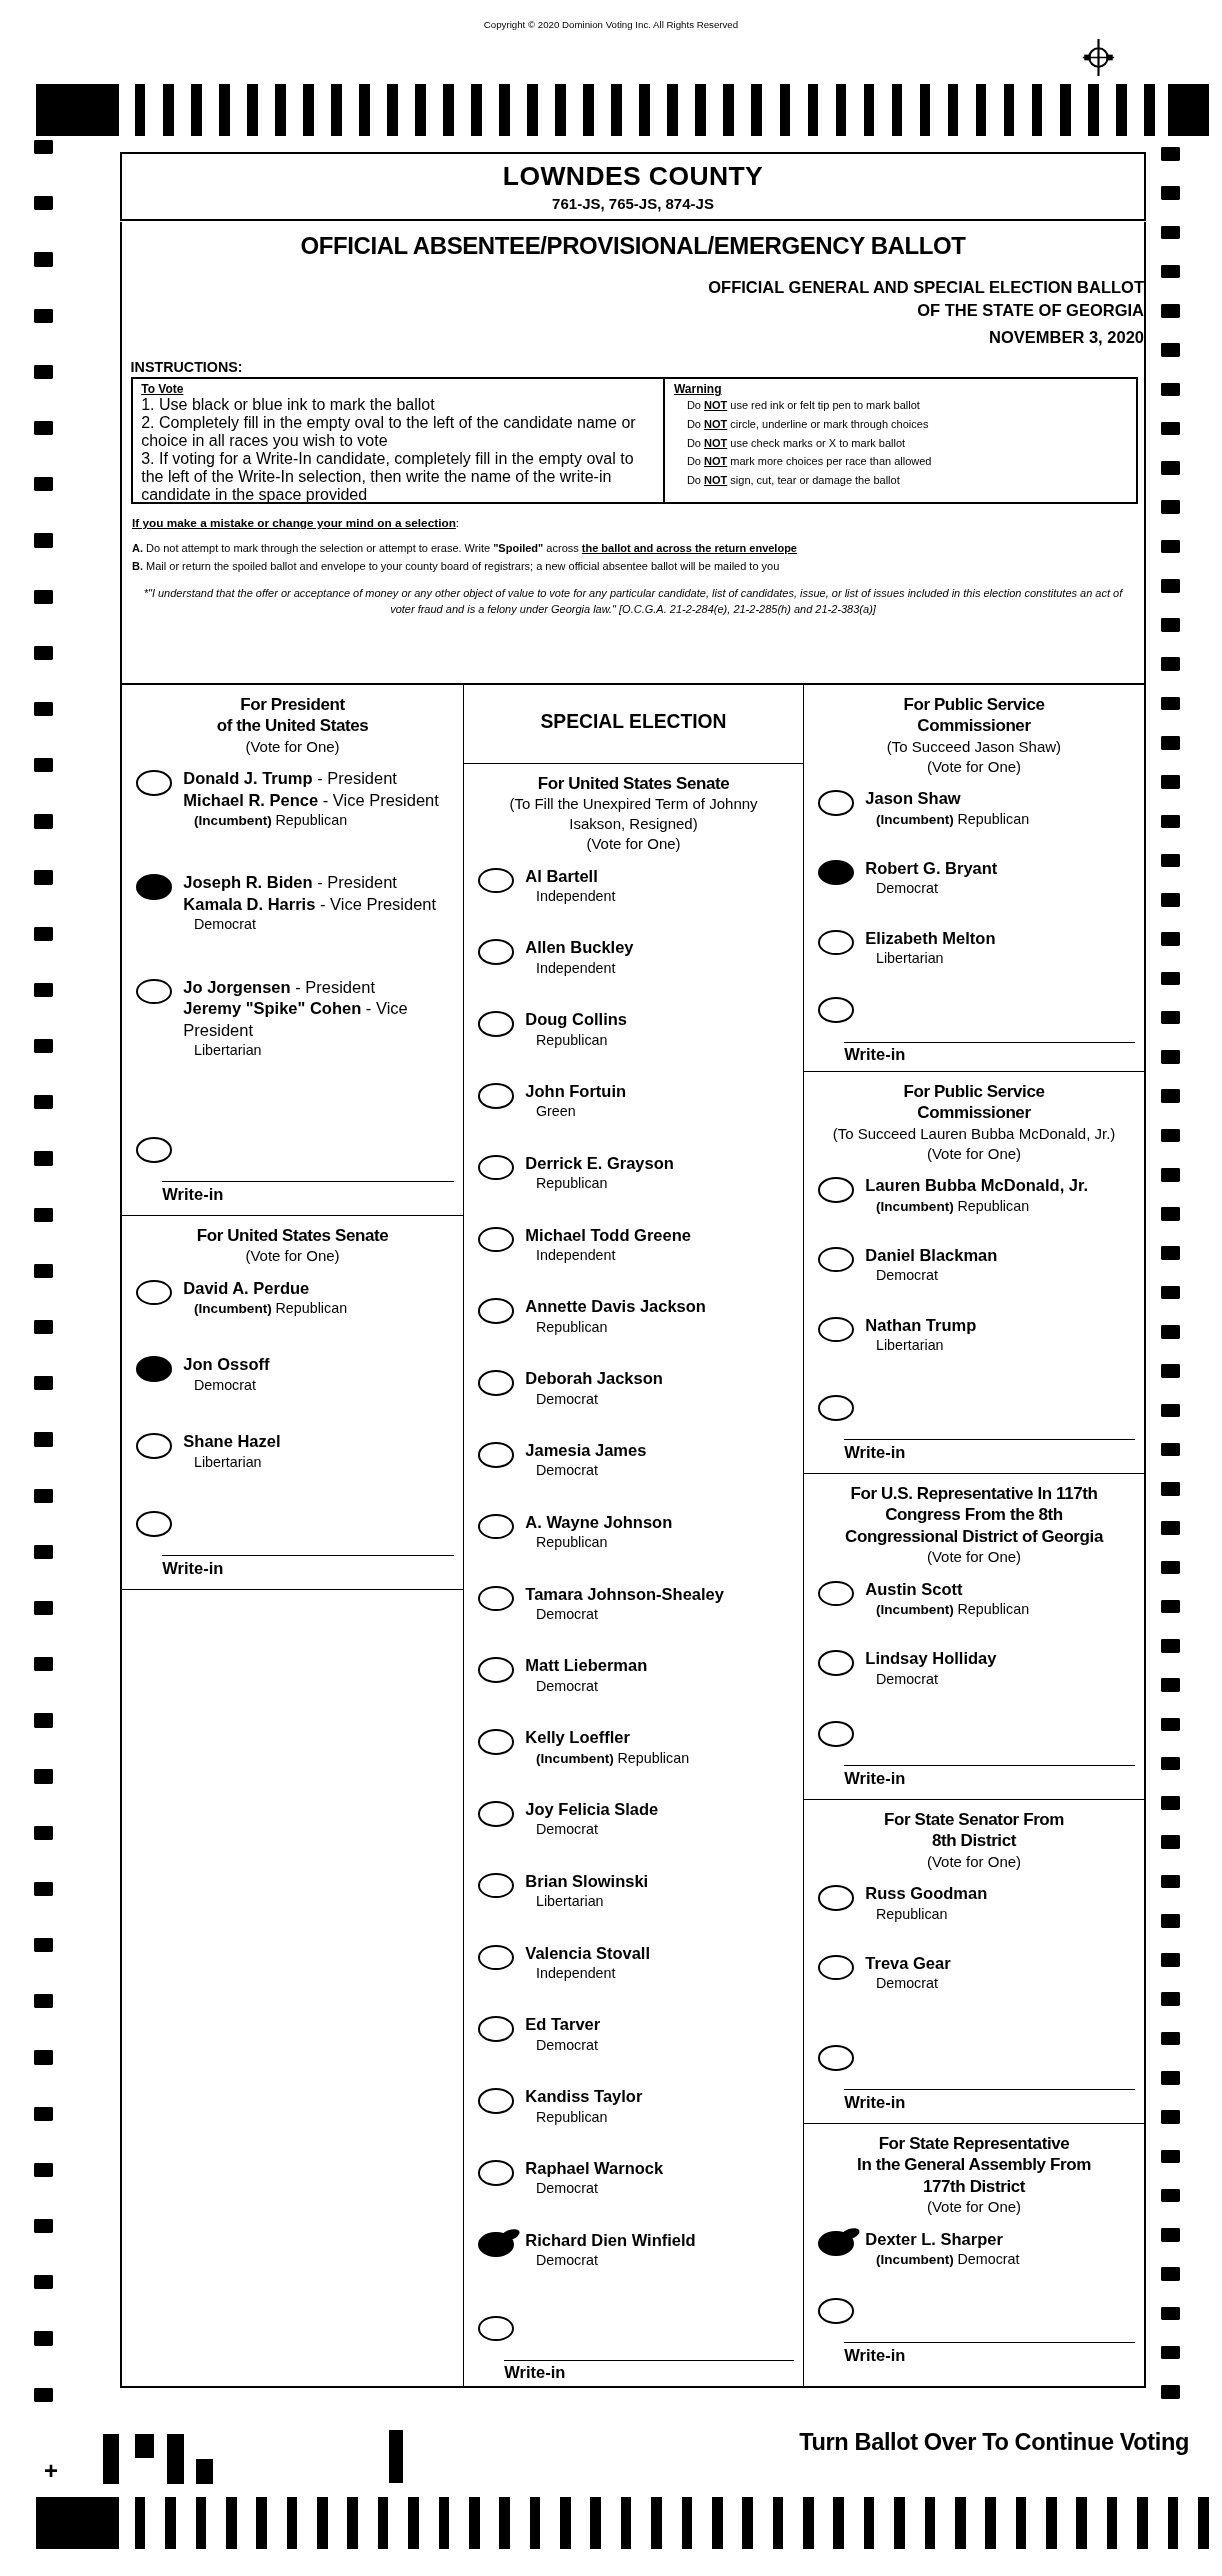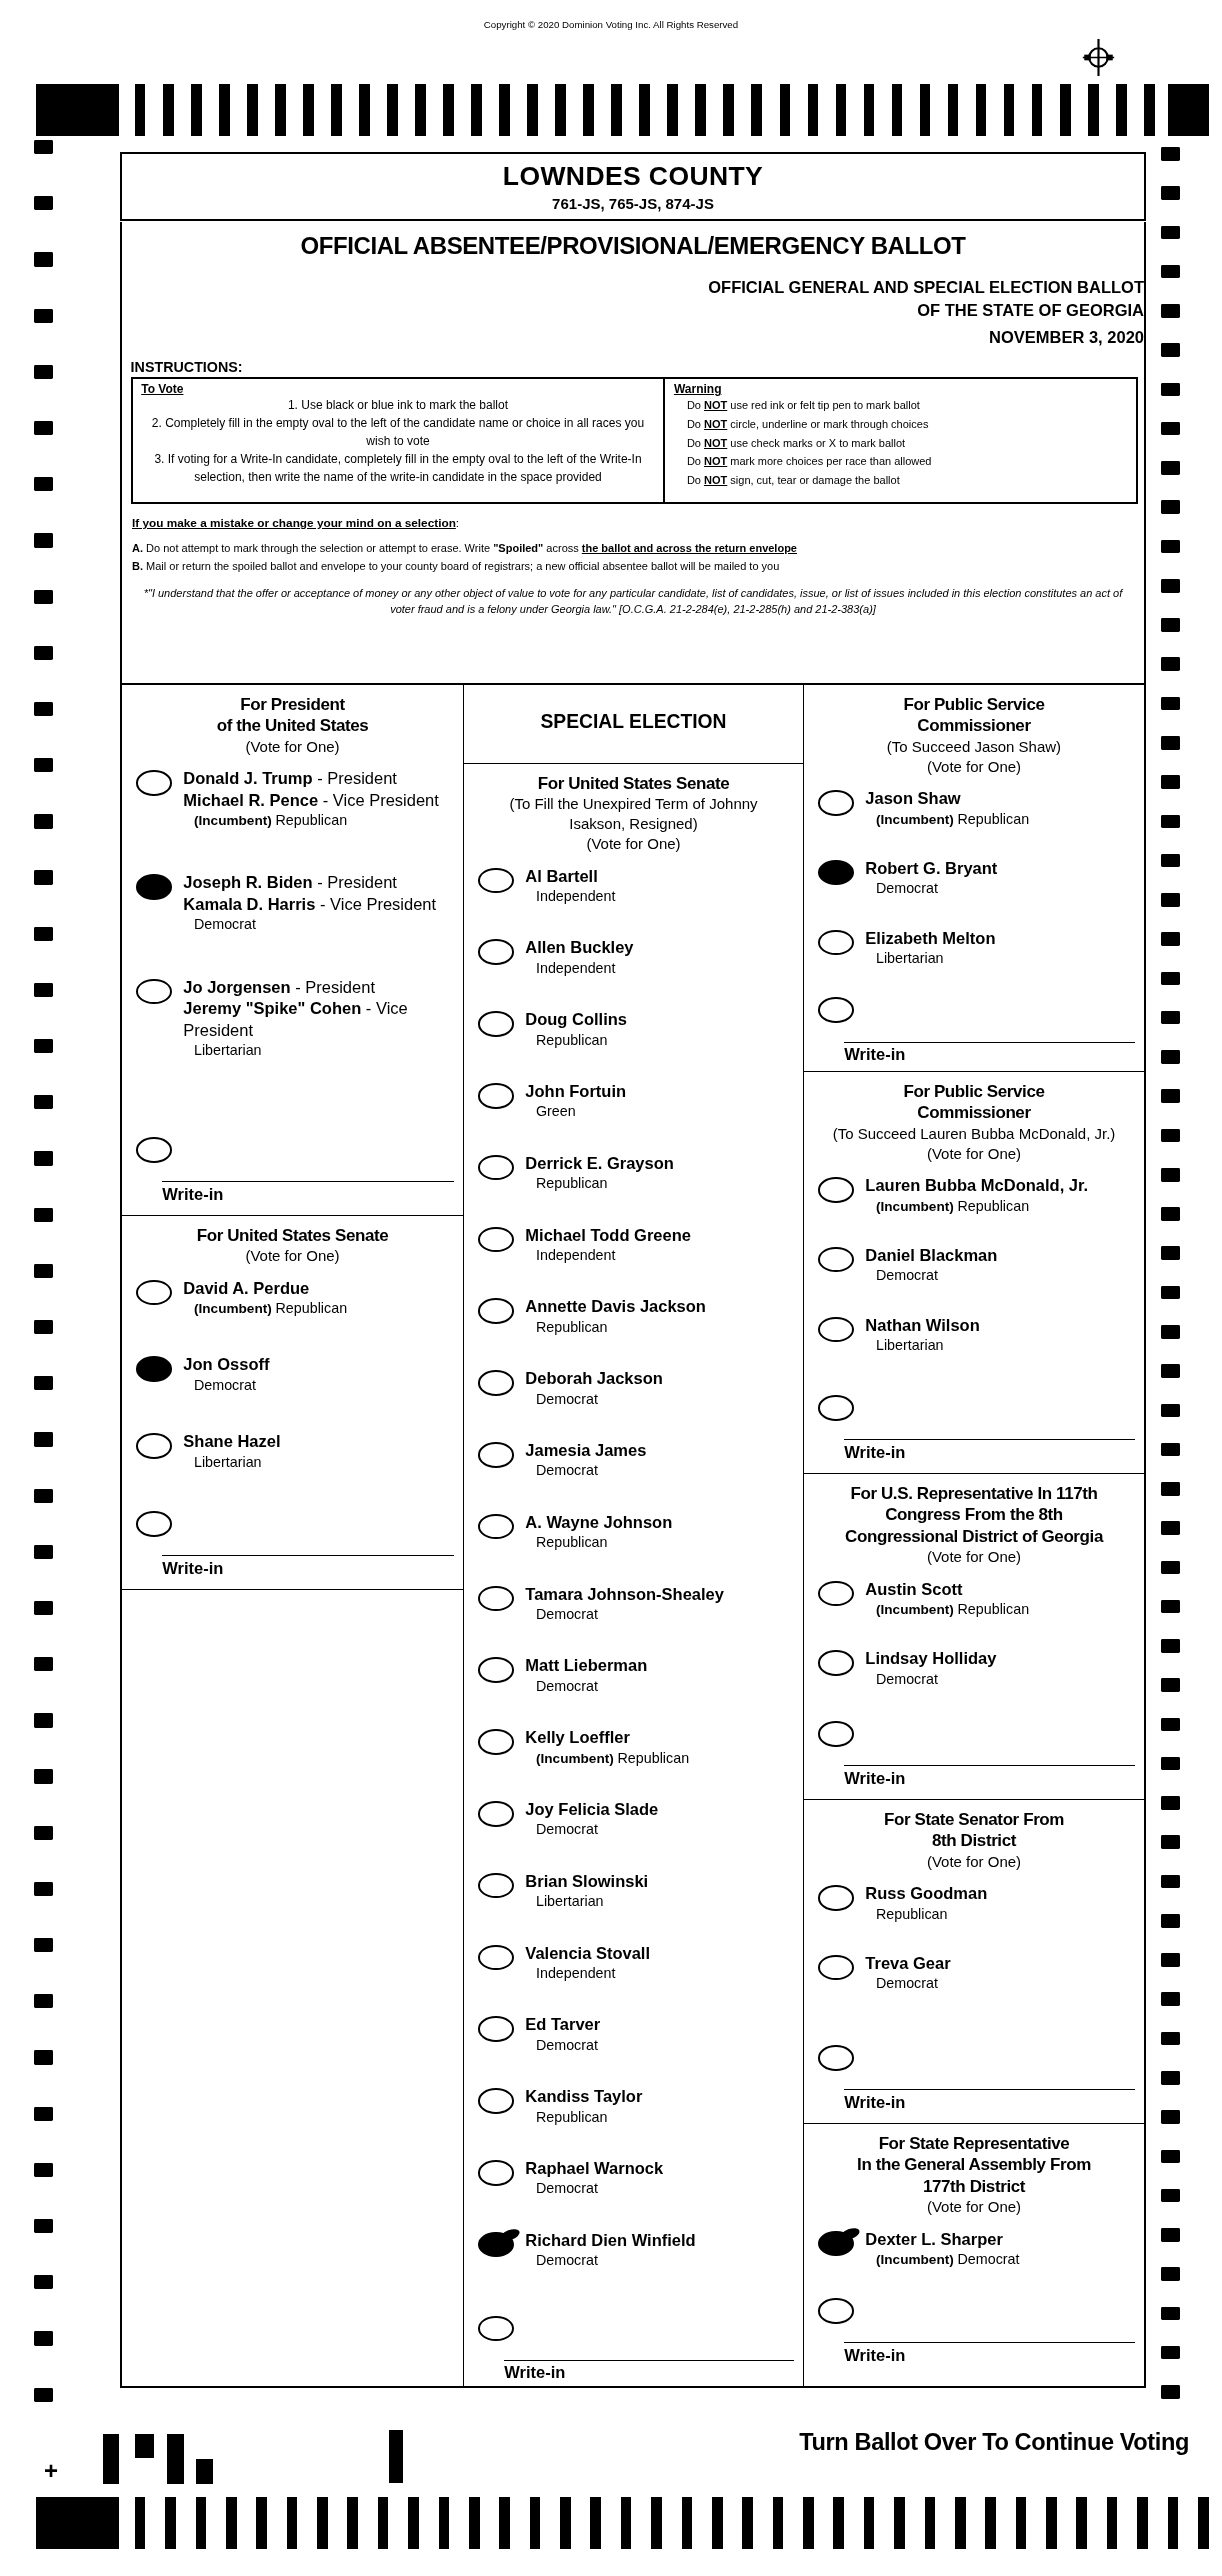--- a/index.html
+++ b/index.html
@@ -48,7 +48,7 @@
   .tovote{width:53%;}
   .warnbox{width:47%;margin-left:-2.1px;}
   .box-h{font-size:12px;font-weight:bold;text-decoration:underline;}
-  .tv-item{font-size:12px;line-height:18px;text-align:center;}
+  .tv-item{font-size:16px;line-height:18px;}
   .wn-item{font-size:11px;line-height:18.6px;padding-left:13px;}
   .notb{font-weight:bold;text-decoration:underline;}
   .b{font-weight:bold;}

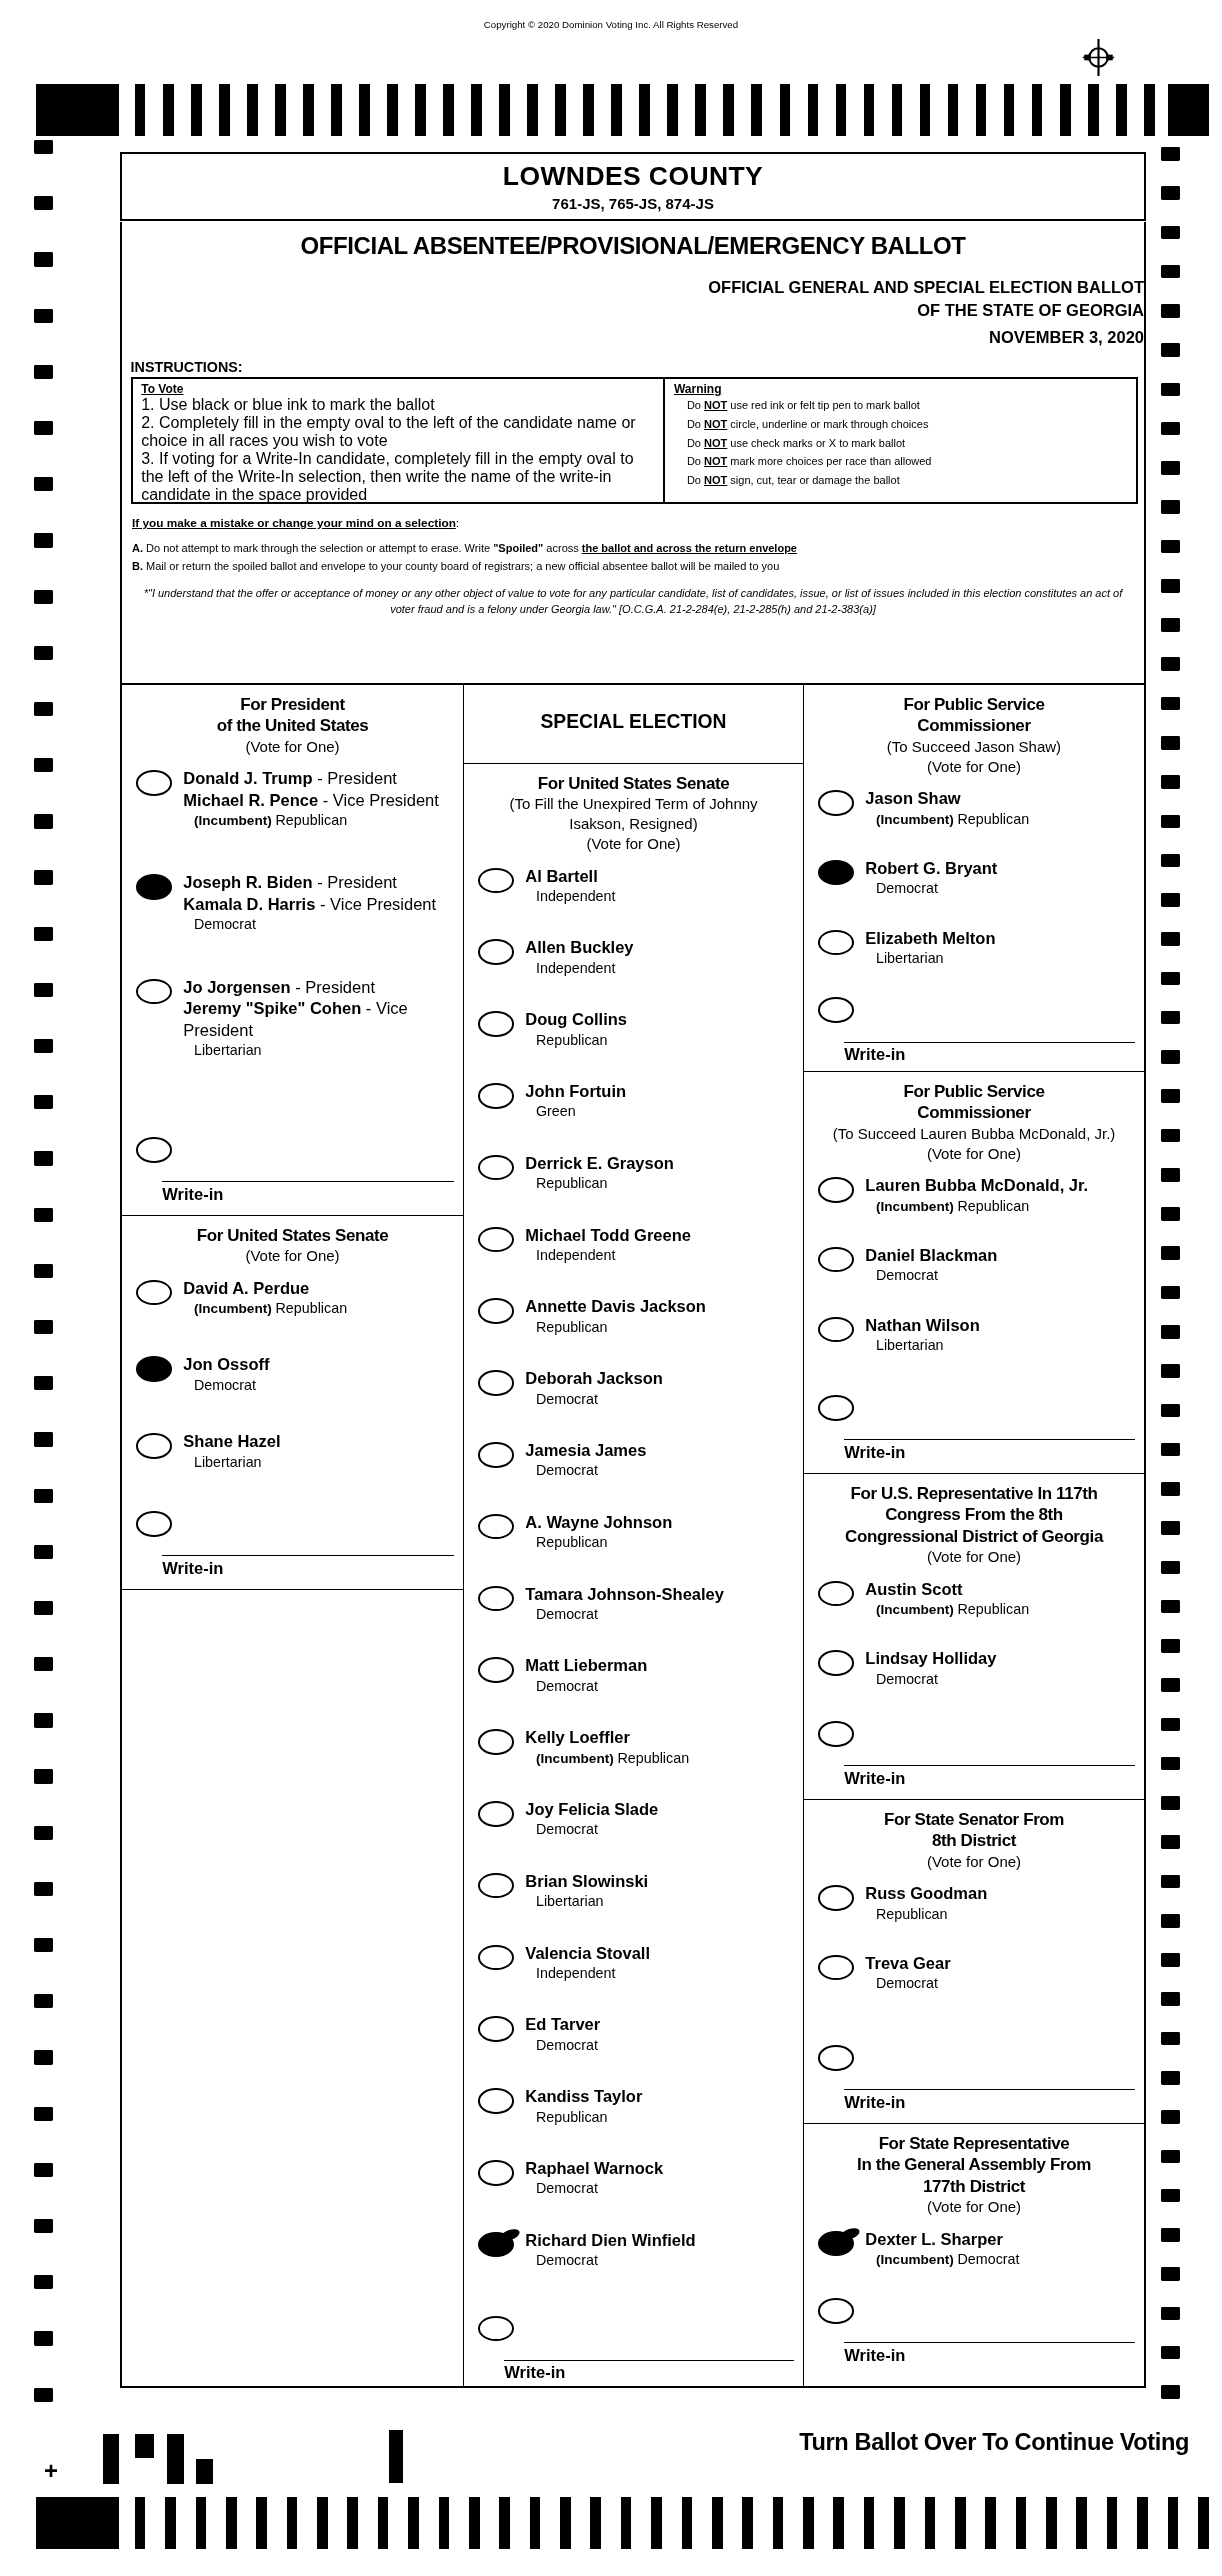--- a/index.html
+++ b/index.html
@@ -683,7 +683,7 @@
               <div class="cand" data-idx="2">
                     <span class="oval"></span>
                     <div class="ctext">
-                      <div class="l1"><span class="nm">Nathan Wilson</span><span class="sfx"></span></div>
+                      <div class="l1"><span class="nm">Nathan Trump</span><span class="sfx"></span></div>
 
                       <div class="party"><span class="inc"></span><span>Libertarian</span></div>
                     </div>

